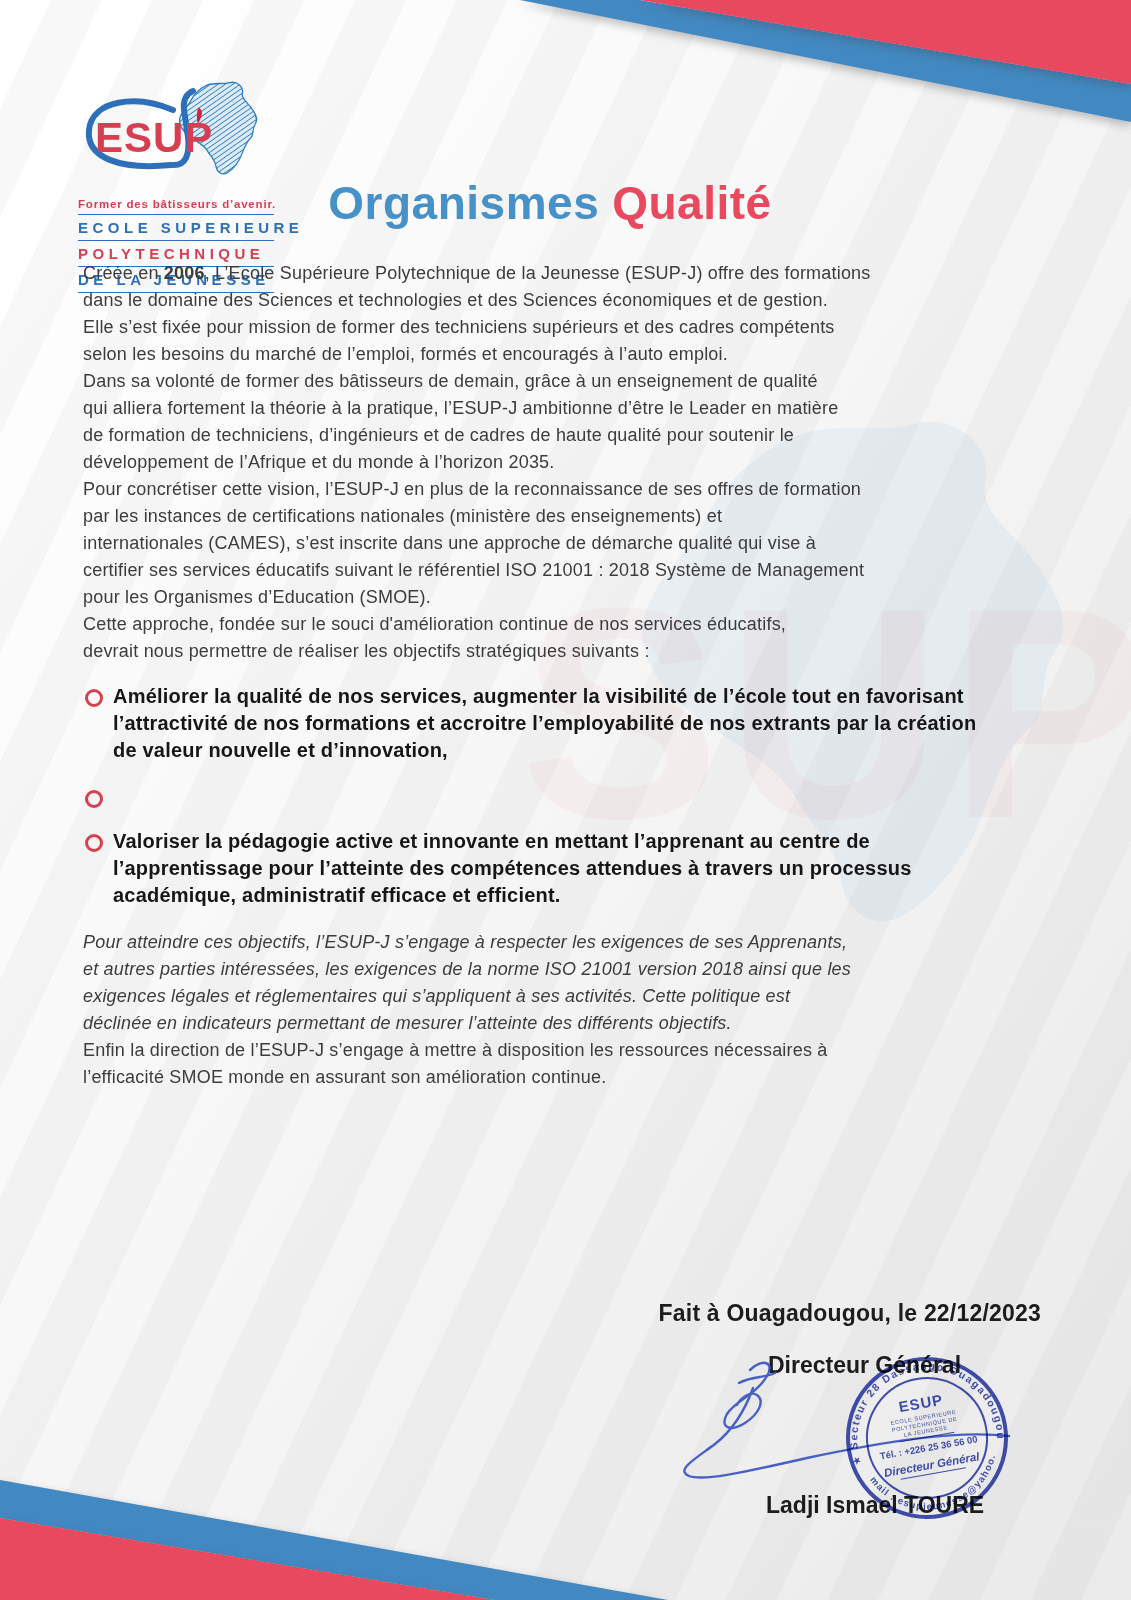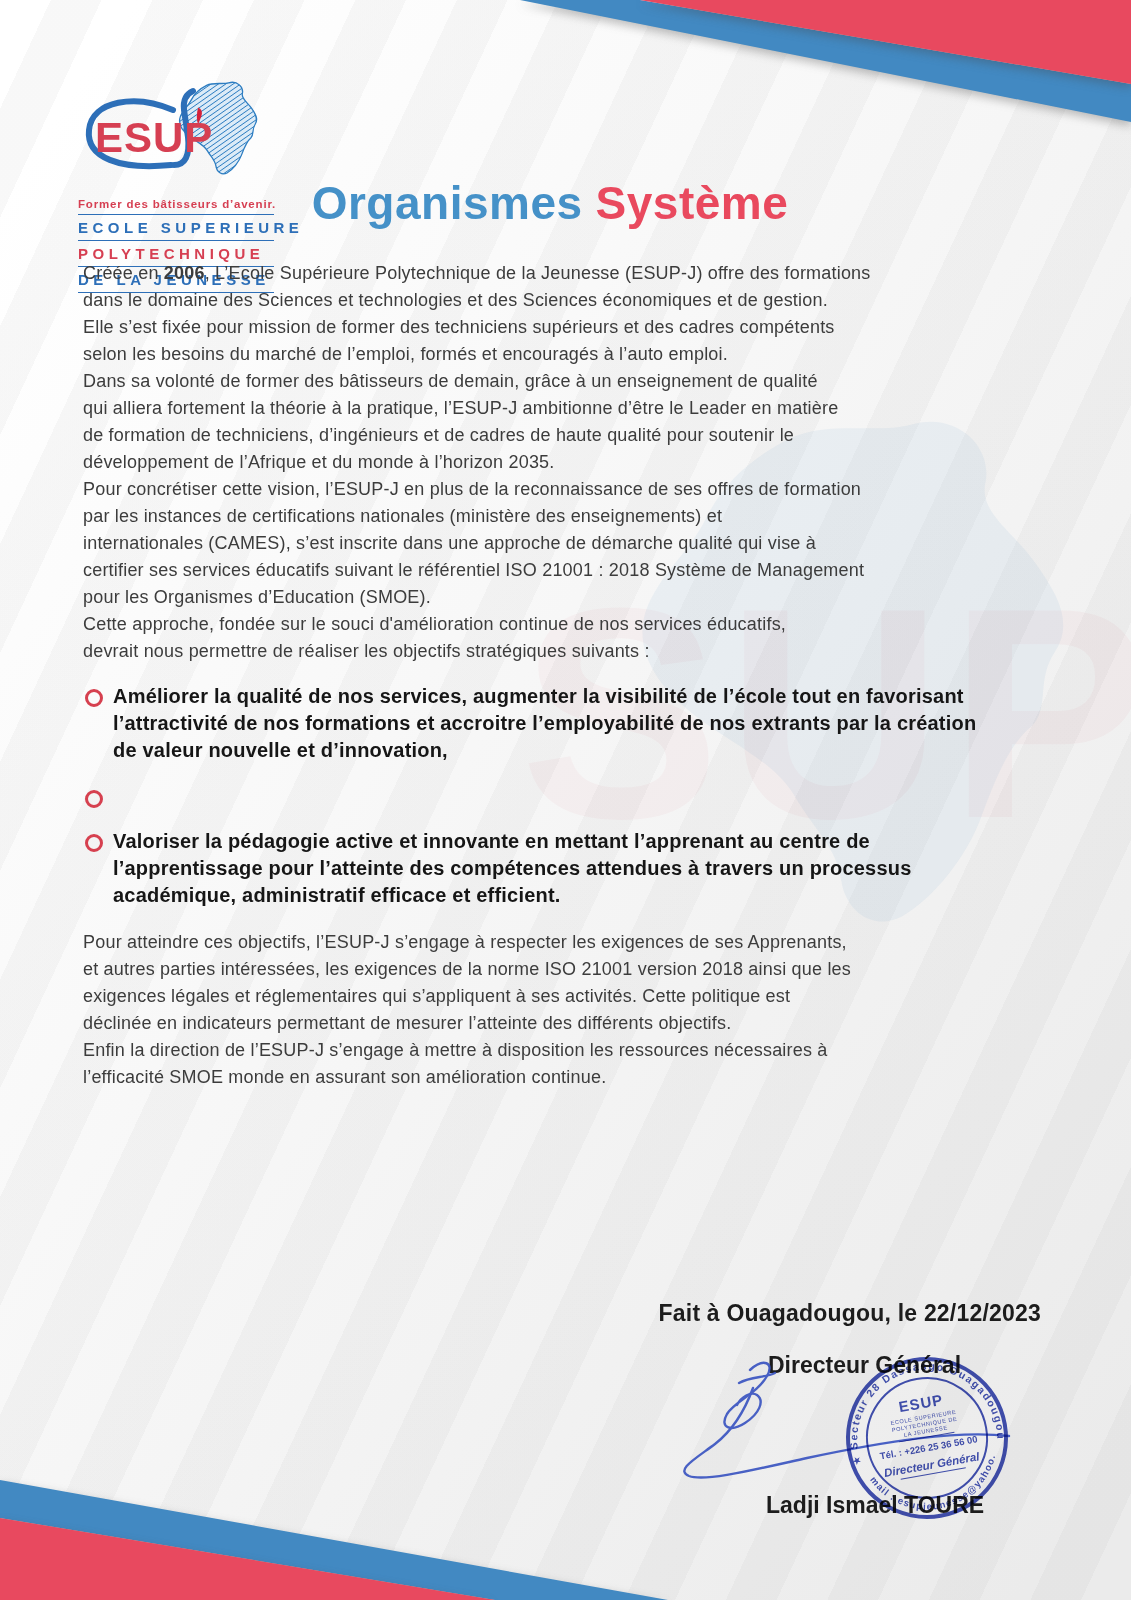--- a/index.html
+++ b/index.html
@@ -130,7 +130,7 @@
     </div>
   </div>
 
-  <div class="title"><span class="t-blue">Organismes</span><span class="t-red">Système</span></div>
+  <div class="title"><span class="t-blue">Organismes</span><span class="t-red">Qualité</span></div>
 
   <div id="content">
     <p class="para"><span>Créée en </span><b>2006</b><span>, L’Ecole Supérieure Polytechnique de la Jeunesse (ESUP-J) offre des formations

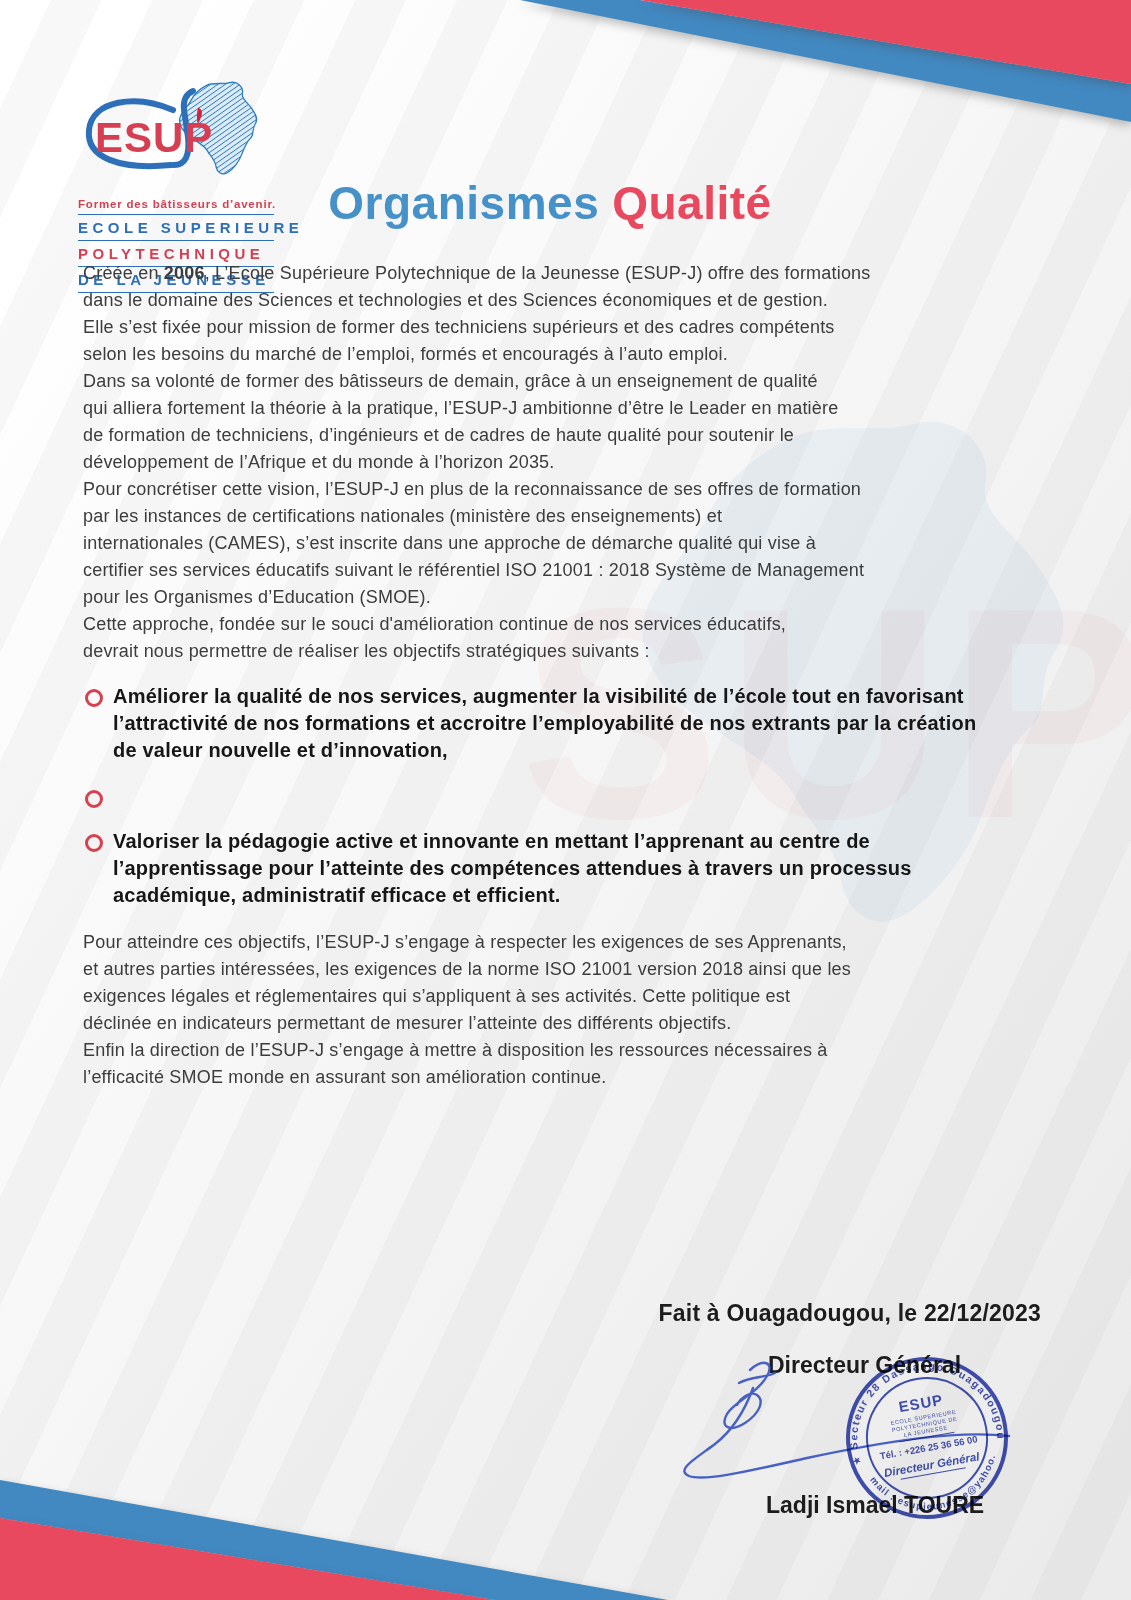--- a/index.html
+++ b/index.html
@@ -56,7 +56,7 @@
   }
   .obj-text{white-space:pre-line;letter-spacing:0.2px;}
   .dot{flex:0 0 12px;width:12px;height:12px;border:3px solid #d6404f;border-radius:50%;margin-top:6px;}
-  .closing{margin-top:18px;}
+  .closing{margin-top:18px;font-style:italic;}
 
   
   .place-date{

